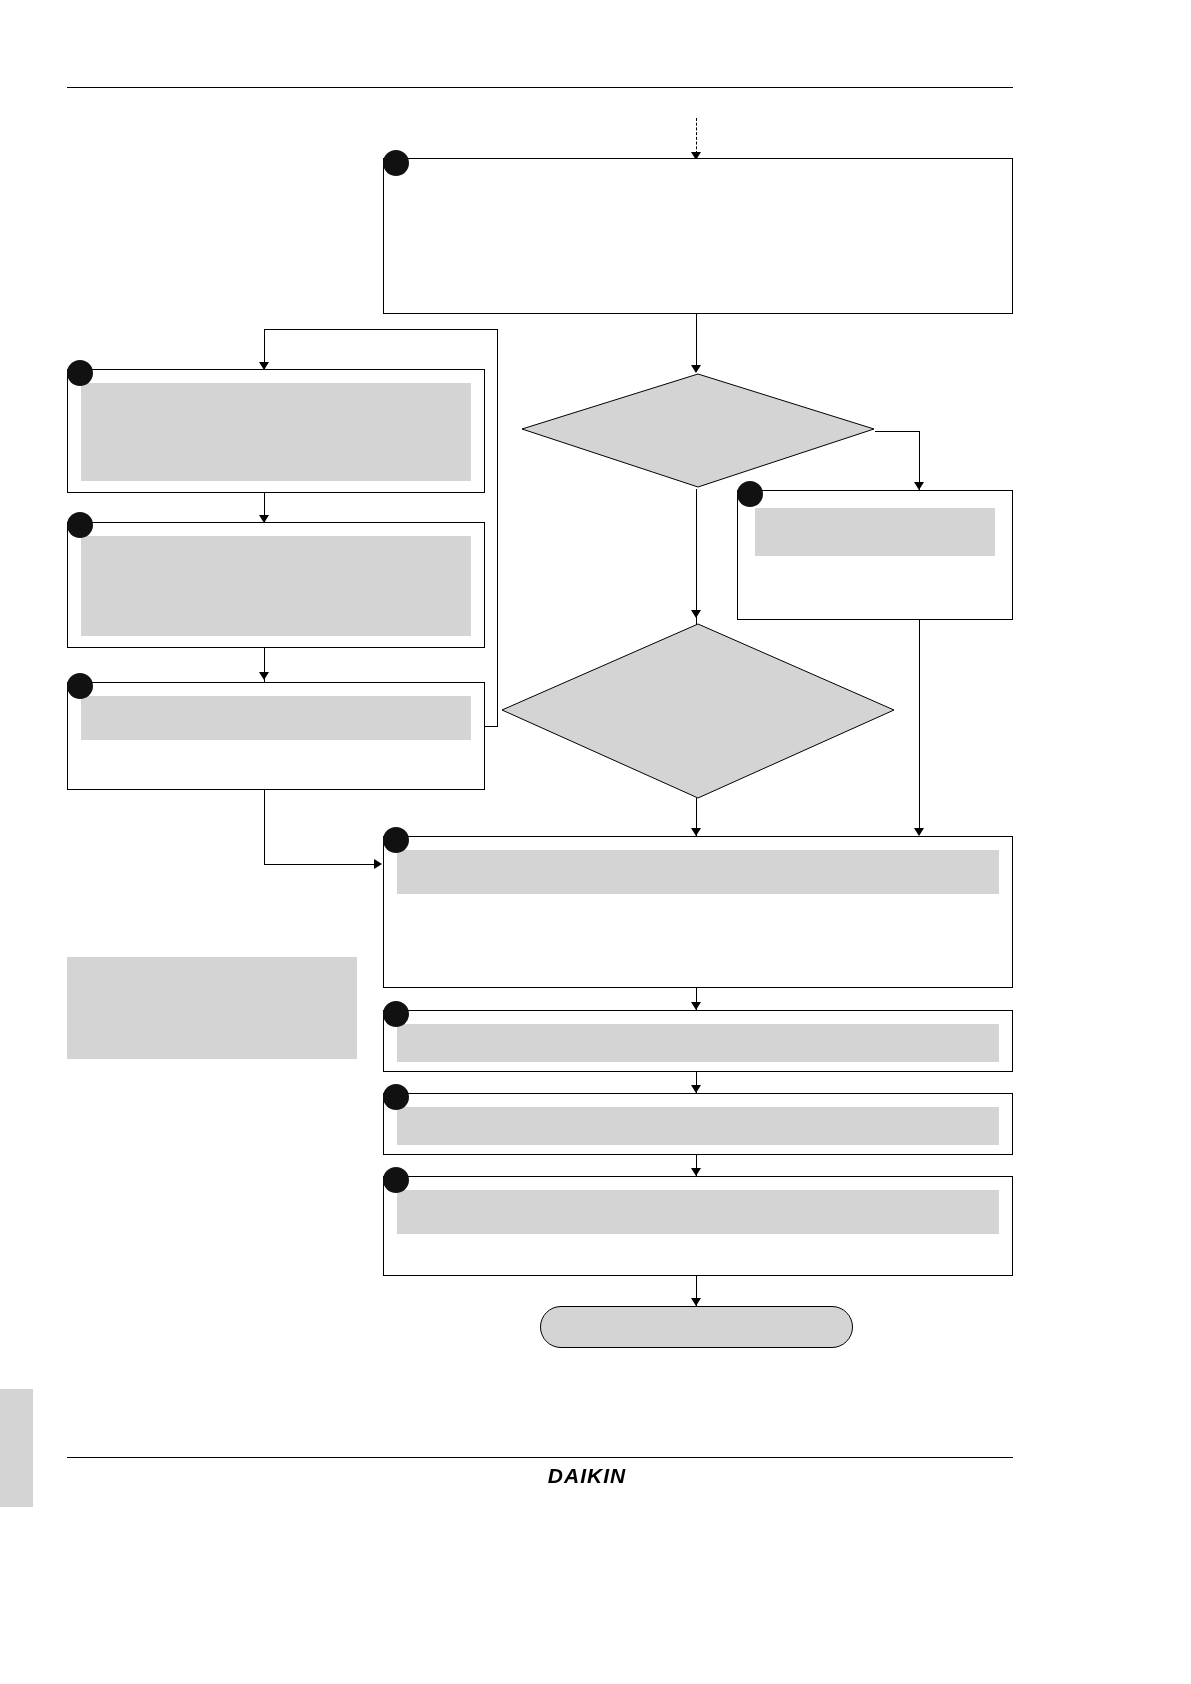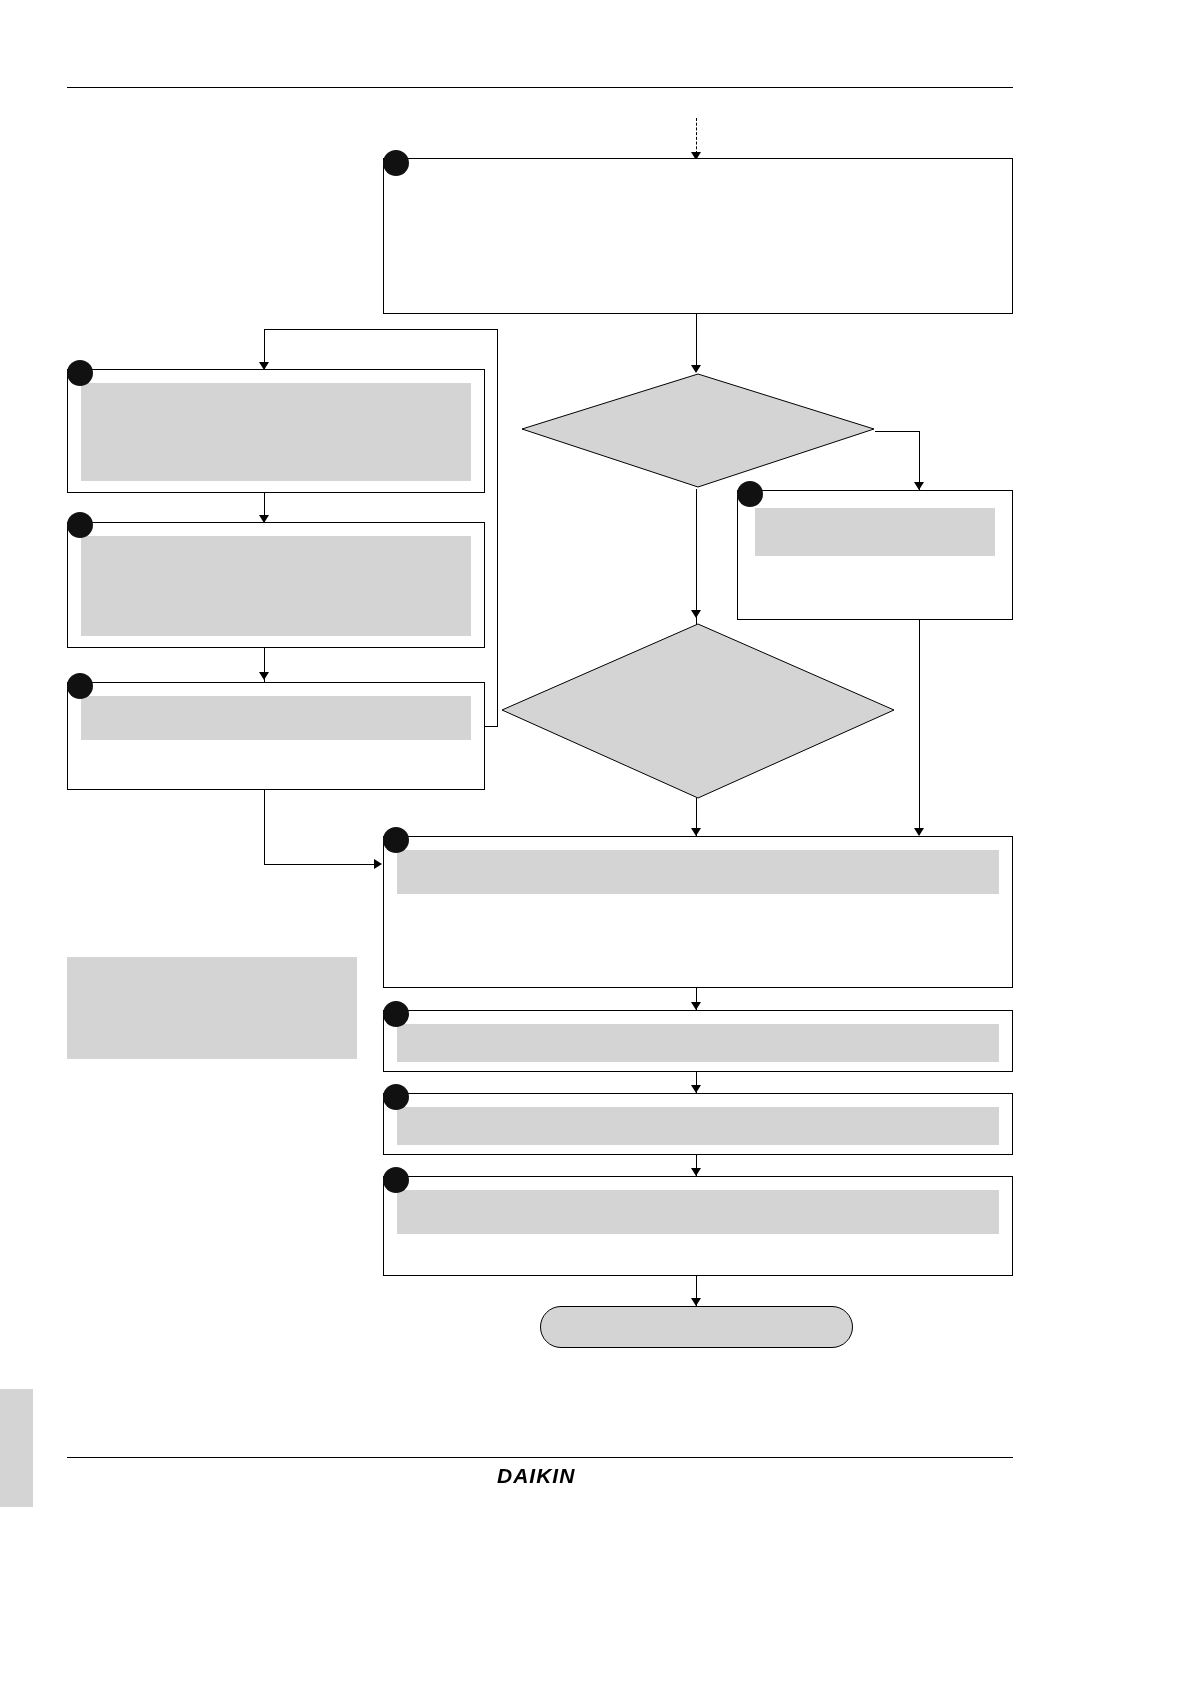--- a/index.html
+++ b/index.html
@@ -43,6 +43,7 @@
     top: 1464px;
     width: 180px;
     height: 28px;
+    text-align: center;
     font-weight: bold;
     font-style: italic;
     font-size: 21px;

